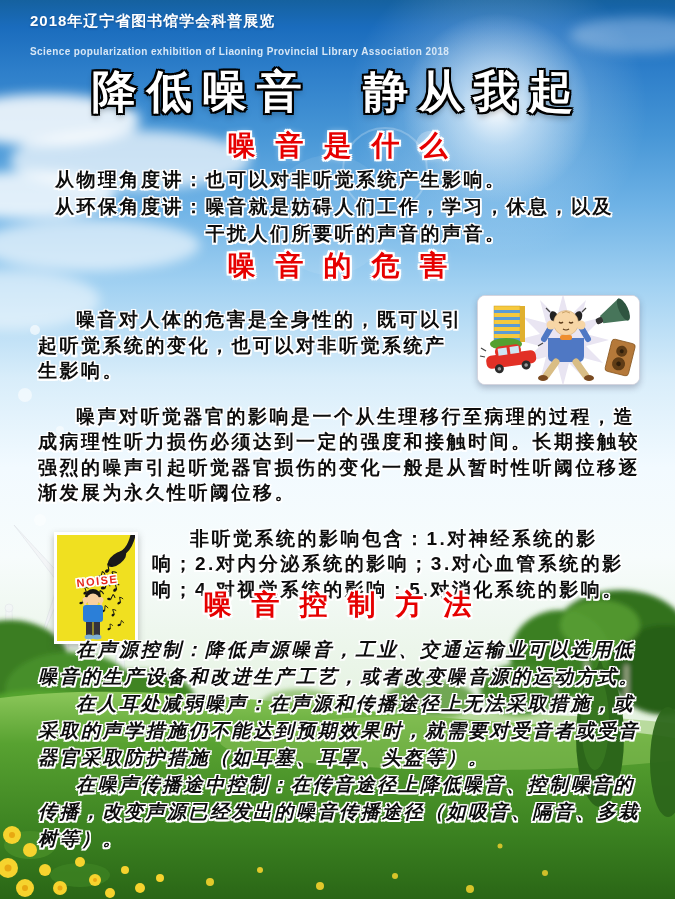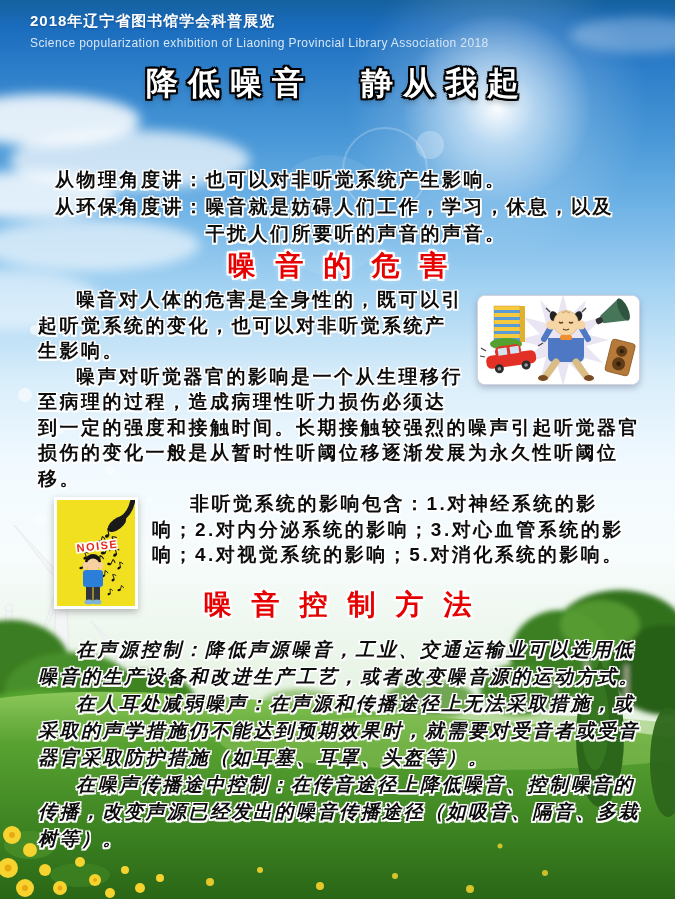--- a/index.html
+++ b/index.html
@@ -14,7 +14,7 @@
 
   .hdr{ position:absolute; left:30px; top:12px; color:#fff; }
   .hdr-title{ font-size:15px; font-weight:bold; letter-spacing:1px; text-shadow:0 1px 2px rgba(0,40,90,.4); }
-  .hdr-sub{ font-size:12px; color:#d7e7f6; letter-spacing:.4px; margin-top:5px; }
+  .hdr-sub{ font-size:10px; color:#d7e7f6; letter-spacing:.4px; margin-top:15px;font-weight:bold; }
 
   .main-title{
     position:absolute; top:62px; left:0; width:100%; text-align:center;

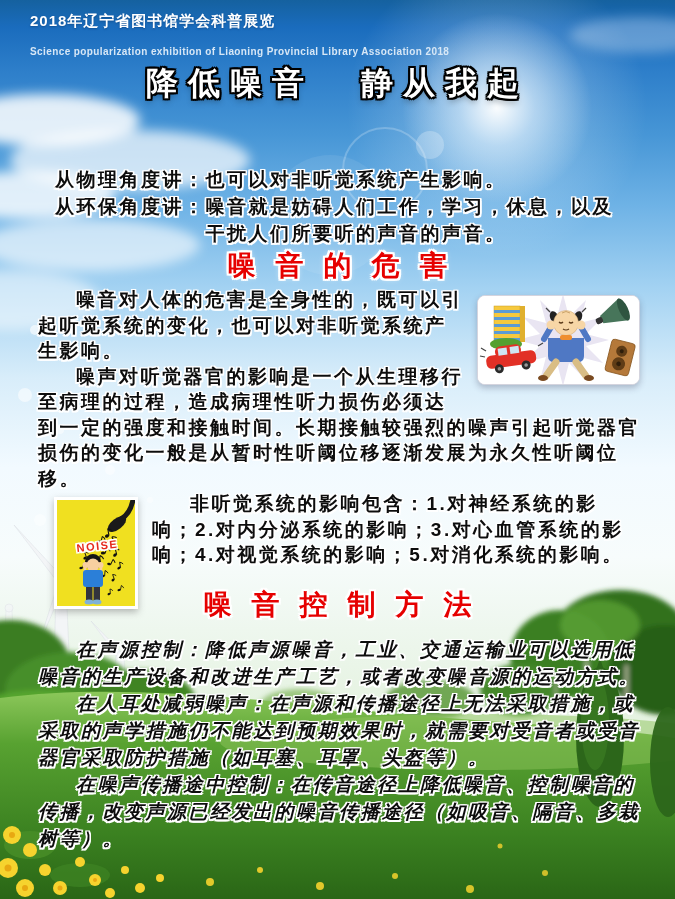--- a/index.html
+++ b/index.html
@@ -19,7 +19,7 @@
   .main-title{
     position:absolute; top:62px; left:0; width:100%; text-align:center;
     font-family:"DejaVu Serif","Liberation Serif",serif;
-    font-size:32px; font-weight:bold; color:#fff; letter-spacing:10px; word-spacing:26px;
+    font-size:45px; font-weight:bold; color:#fff; letter-spacing:10px; word-spacing:26px;
     text-shadow:-2px -2px 0 #000, 2px -2px 0 #000, -2px 2px 0 #000, 2px 2px 0 #000,
                 -2px 0 0 #000, 2px 0 0 #000, 0 -2px 0 #000, 0 2px 0 #000, 0 4px 6px rgba(0,0,0,.35);
     white-space:nowrap;

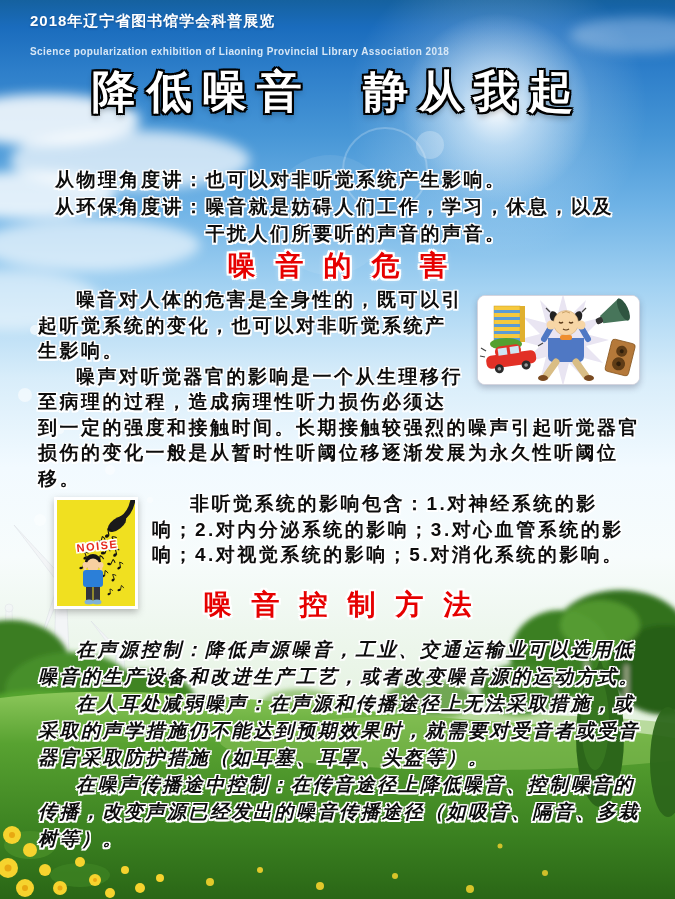--- a/index.html
+++ b/index.html
@@ -197,6 +197,7 @@
 
   <h1 class="main-title">降低噪音 静从我起</h1>
 
+  <h2 class="sec-heading" id="h-what">噪音是什么</h2>
   <div class="defs otl">
     <div class="def">
       <span class="def-label">从物理角度讲：</span>

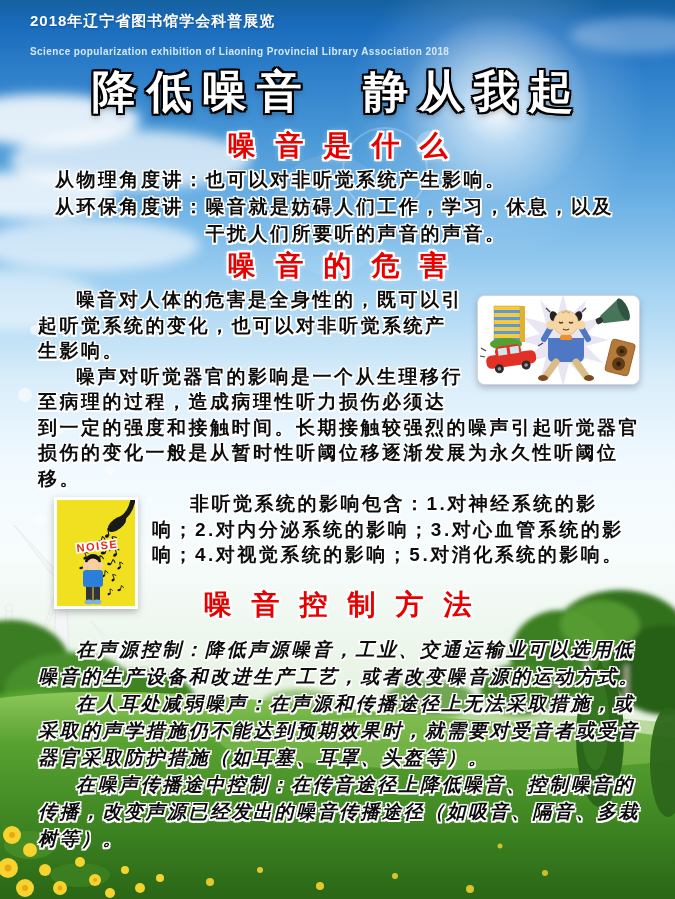--- a/index.html
+++ b/index.html
@@ -46,7 +46,7 @@
   .def-text{ flex:1 1 auto; }
 
   .harm-body{ position:absolute; top:287px; left:38px; width:602px; font-size:19px; line-height:25.5px; letter-spacing:2.5px; }
-  .harm-body p{ text-indent:2em; }
+  .harm-body p{ text-indent:2em;margin-top:20px; }
 
   .harm-illu{
     float:right; width:163px; height:90px; margin:8px 0 8px 12px;

